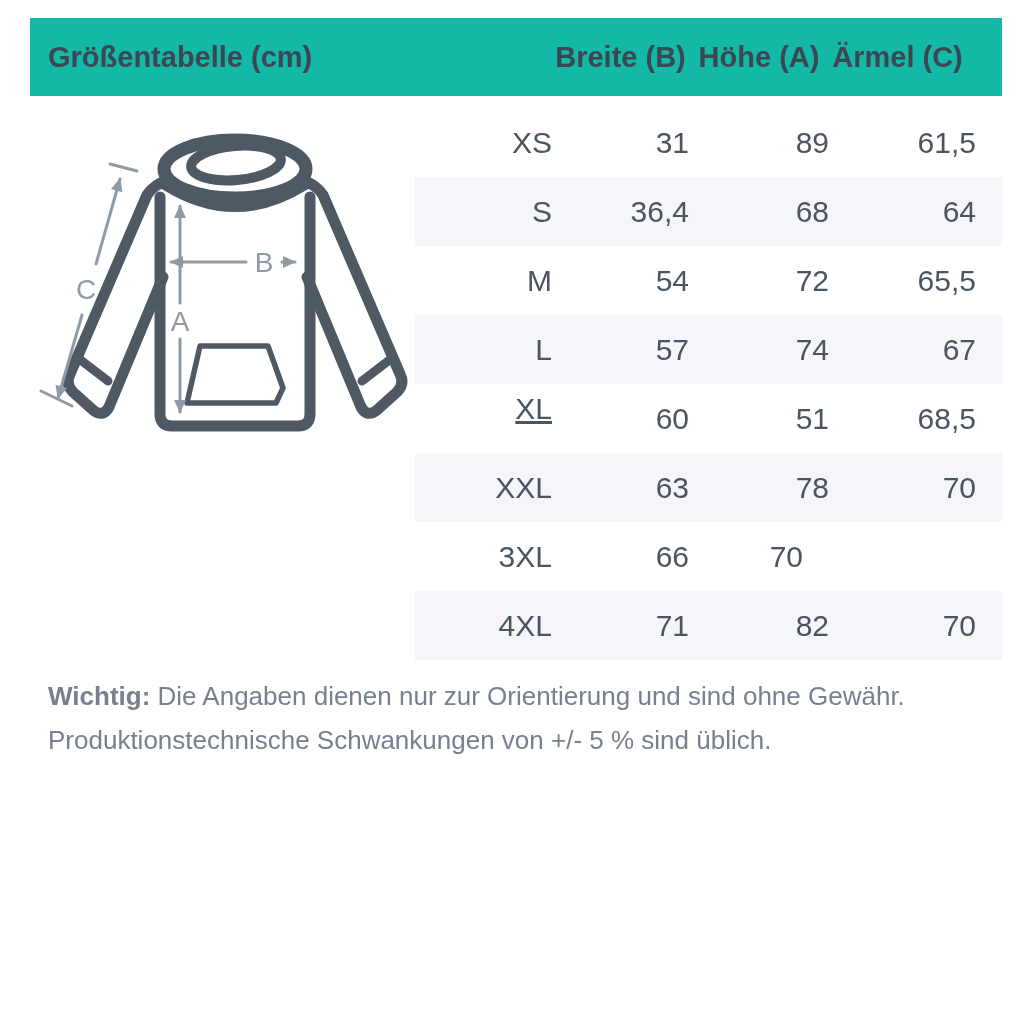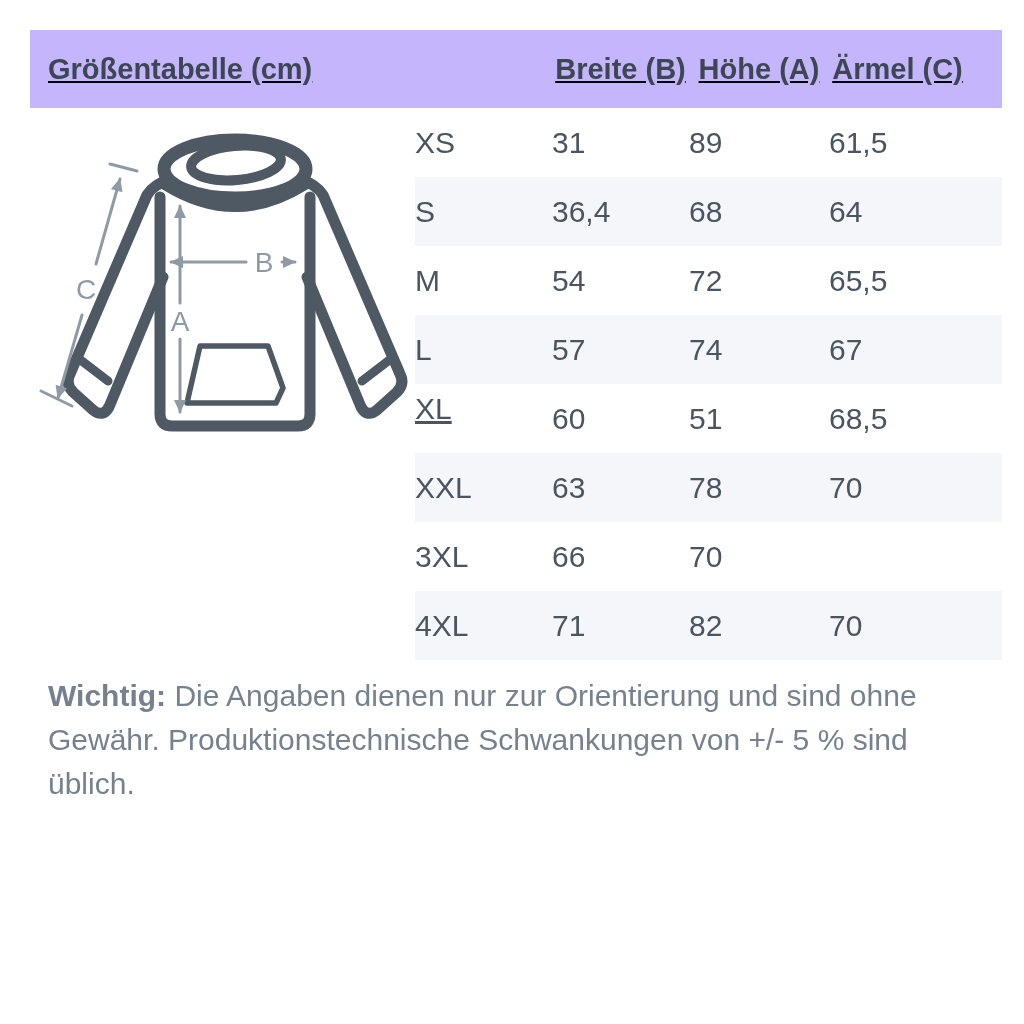--- a/index.html
+++ b/index.html
@@ -9,11 +9,10 @@
   }
   
   .header-bar{
-    position:absolute;left:30px;top:30px;width:972px;height:78px;
-    background:#c4b5fd;
+    position:absolute;left:30px;top:18px;width:972px;height:78px;
+    background:#14b8a6;
     display:grid;grid-template-columns:385px 137px 137px 140px 173px;
     align-items:center;
-    text-decoration:underline;
   }
   .title{
     font-size:29px;font-weight:bold;color:#3d4754;padding-left:18px;

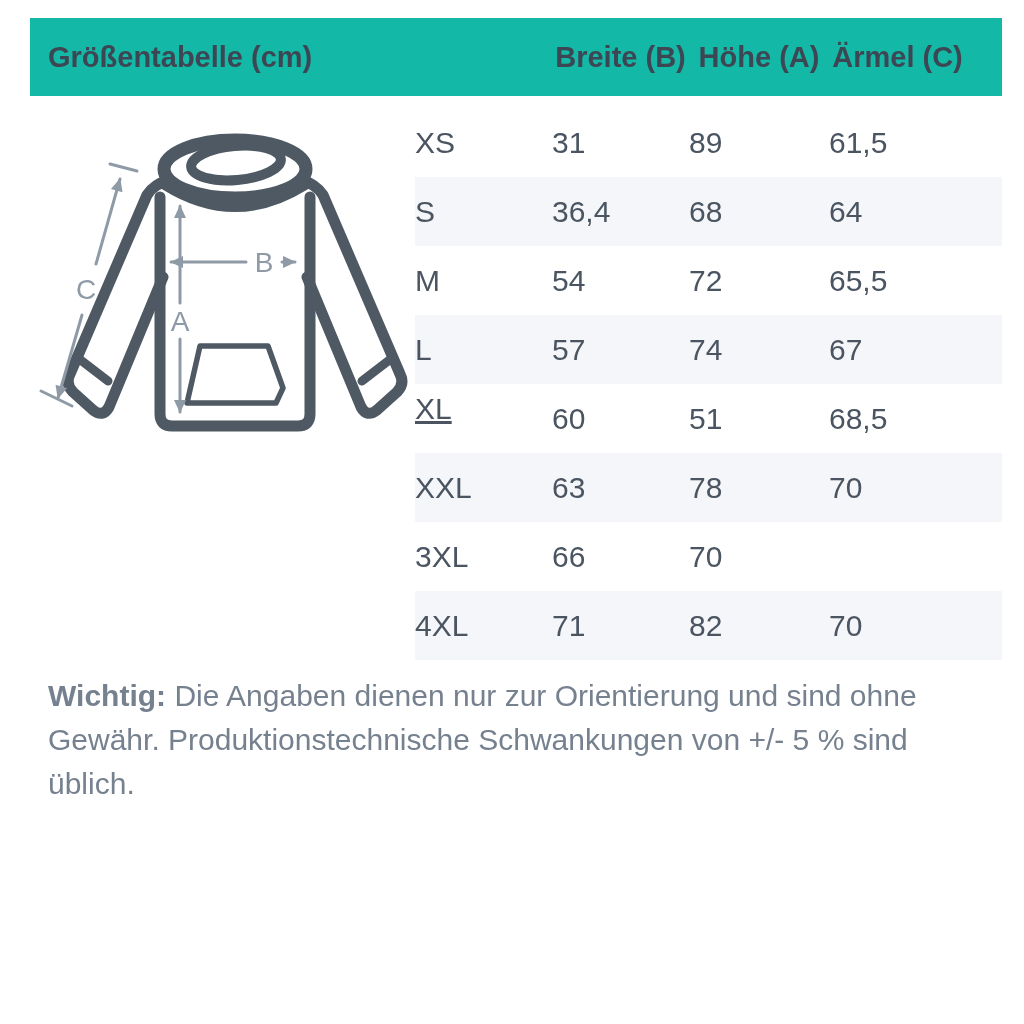--- a/index.html
+++ b/index.html
@@ -33,7 +33,7 @@
   }
   .row-alt{background:#f5f6f9;}
   .cell{
-    font-size:30px;color:#4a5561;text-align:left;white-space:nowrap;
+    font-size:30px;color:#4a5561;text-align:right;white-space:nowrap;
   }
   .cell.last{padding-right:26px;}
   .size-high{position:relative;top:-10px;text-decoration:underline;}

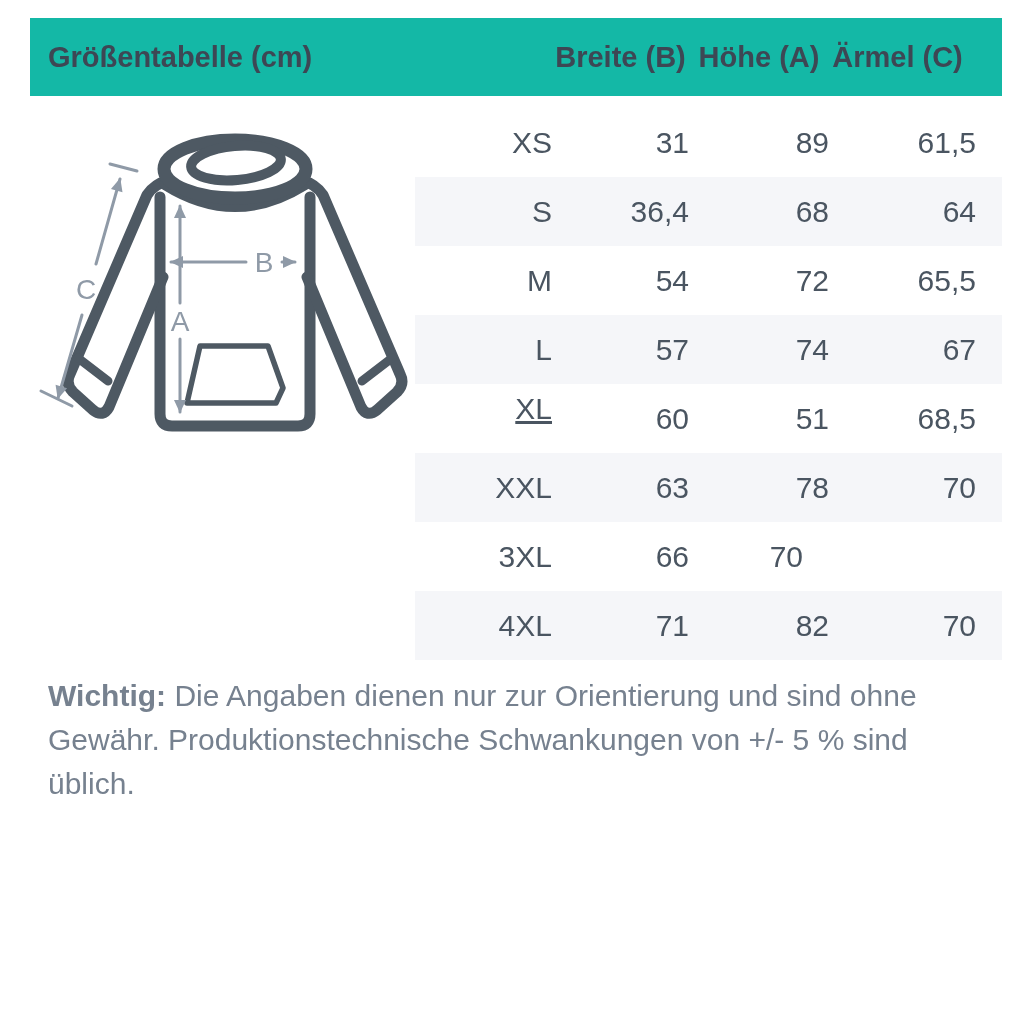--- a/index.html
+++ b/index.html
@@ -40,7 +40,7 @@
   
   .note{
     position:absolute;left:48px;top:674px;width:930px;
-    font-size:30px;line-height:44px;color:#76818f;
+    font-size:26px;line-height:44px;color:#76818f;
   }
   .note-label{font-weight:bold;}
   

